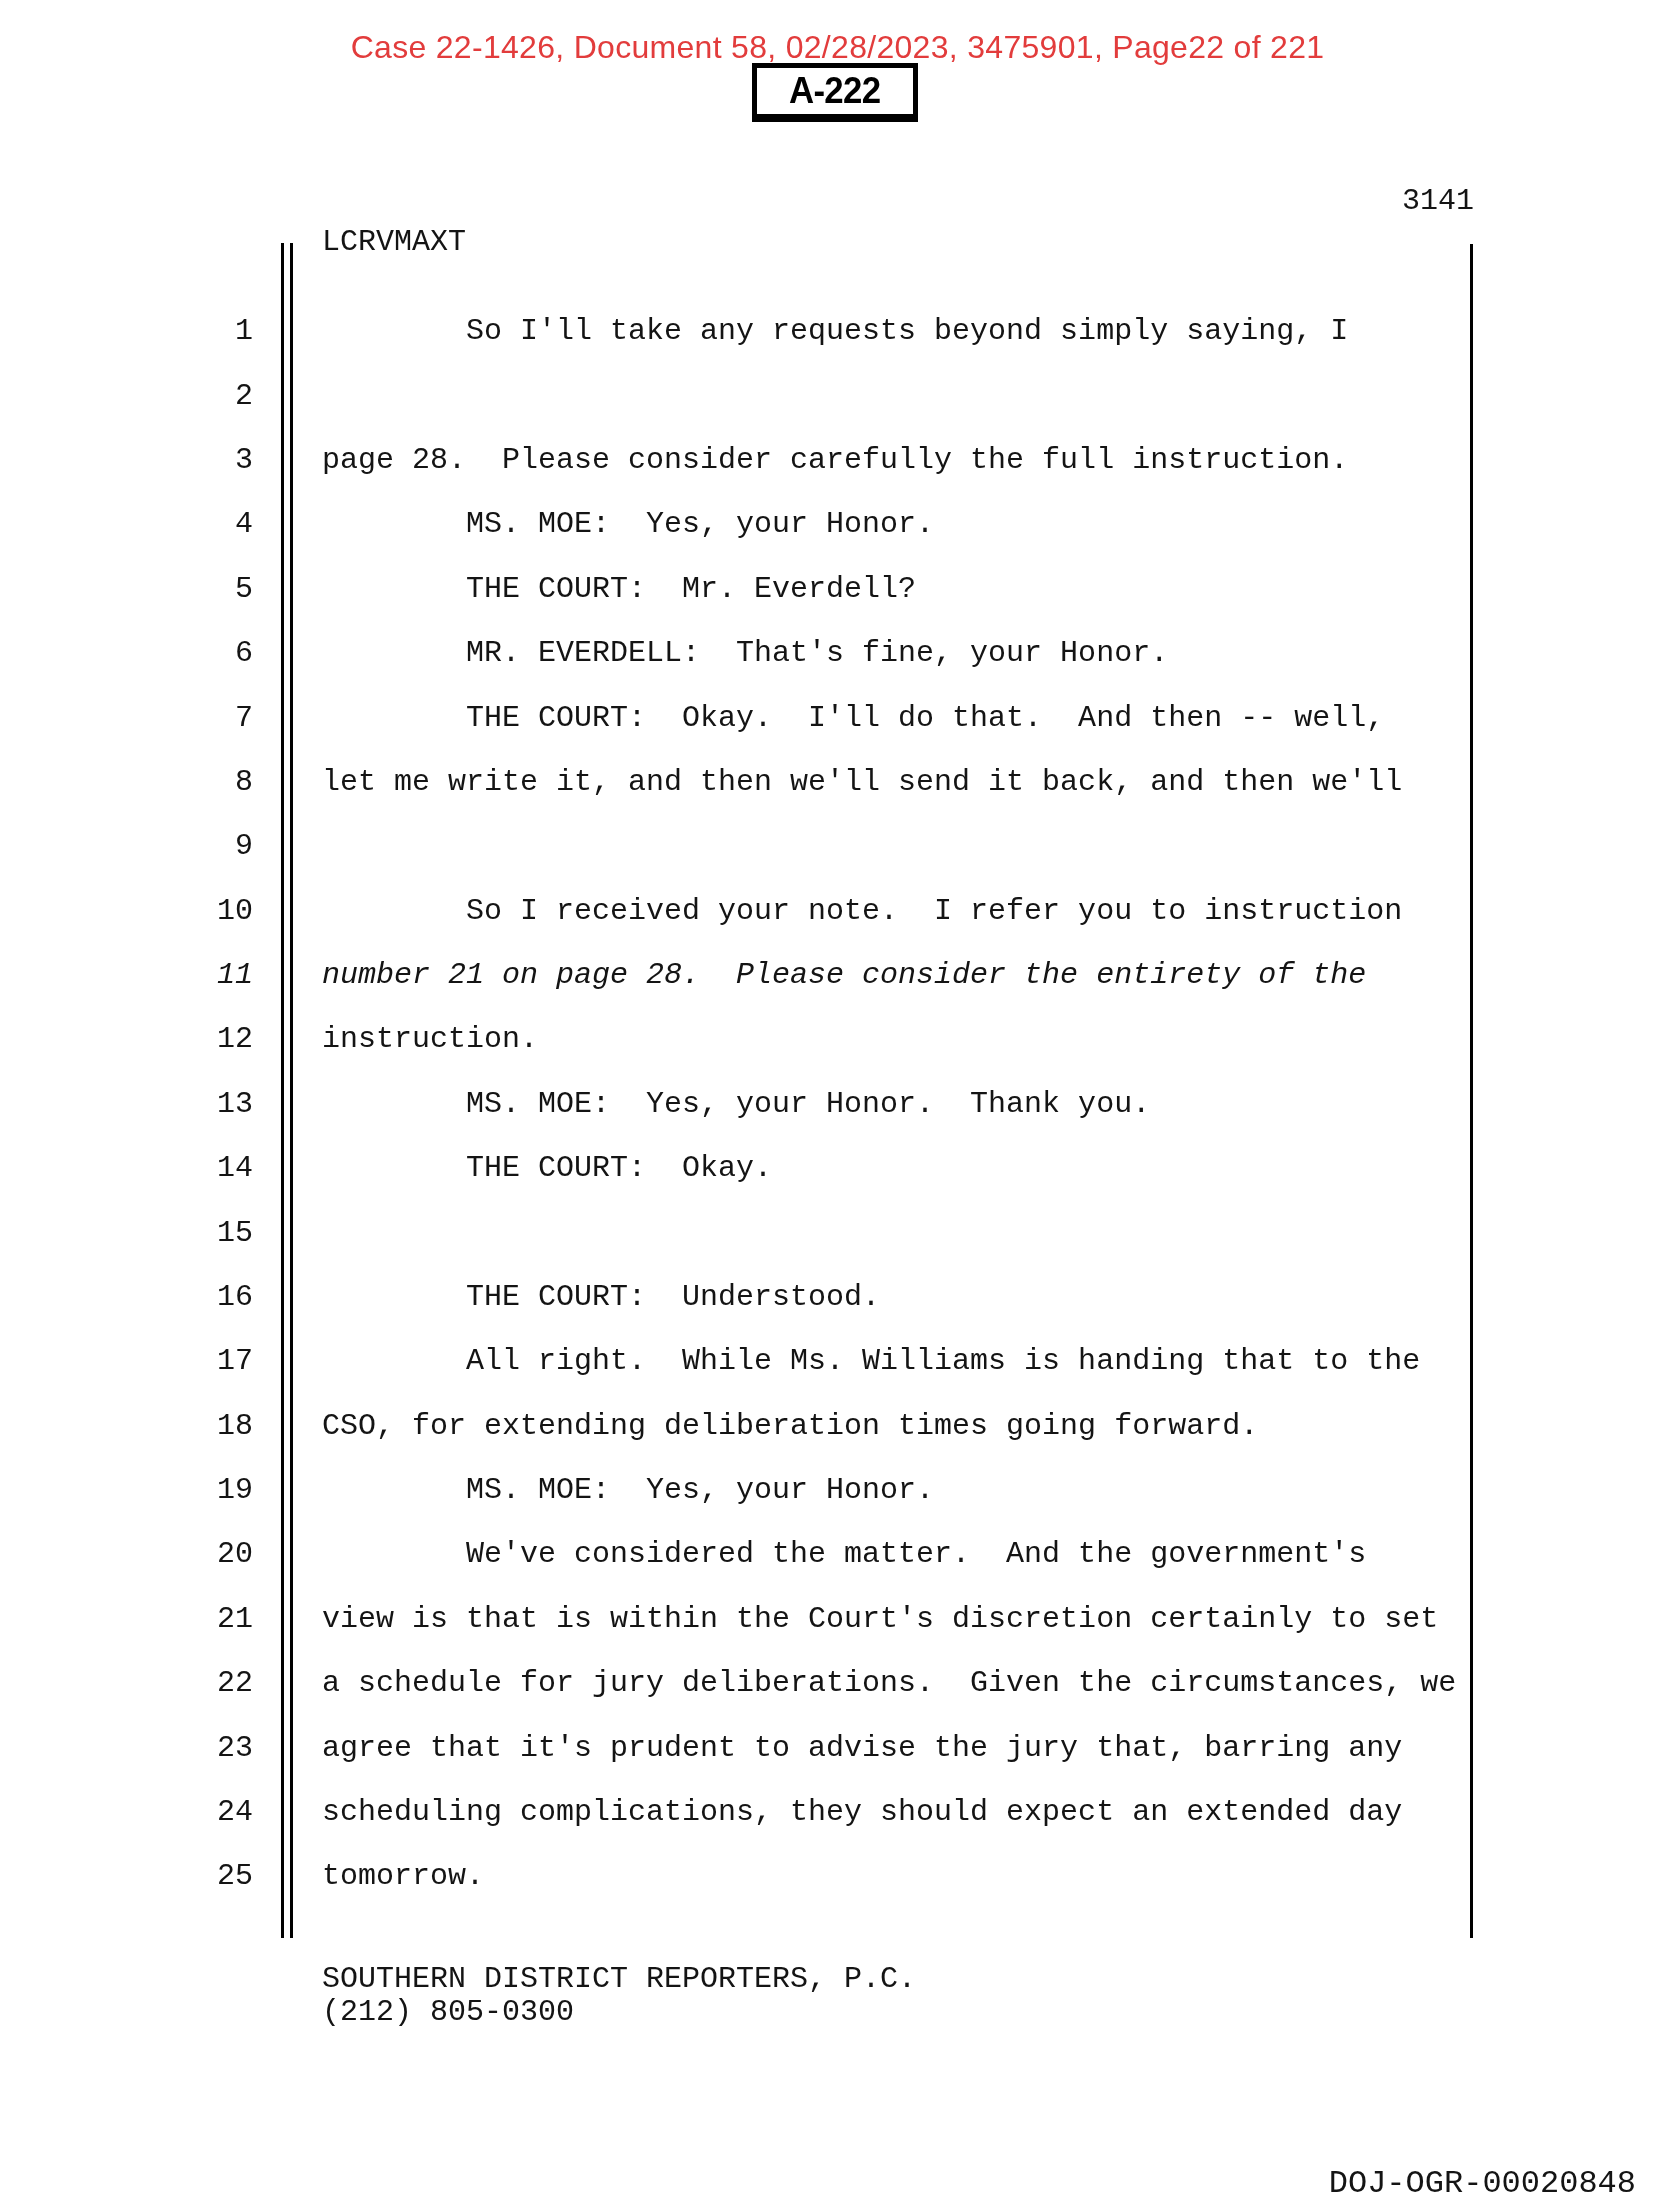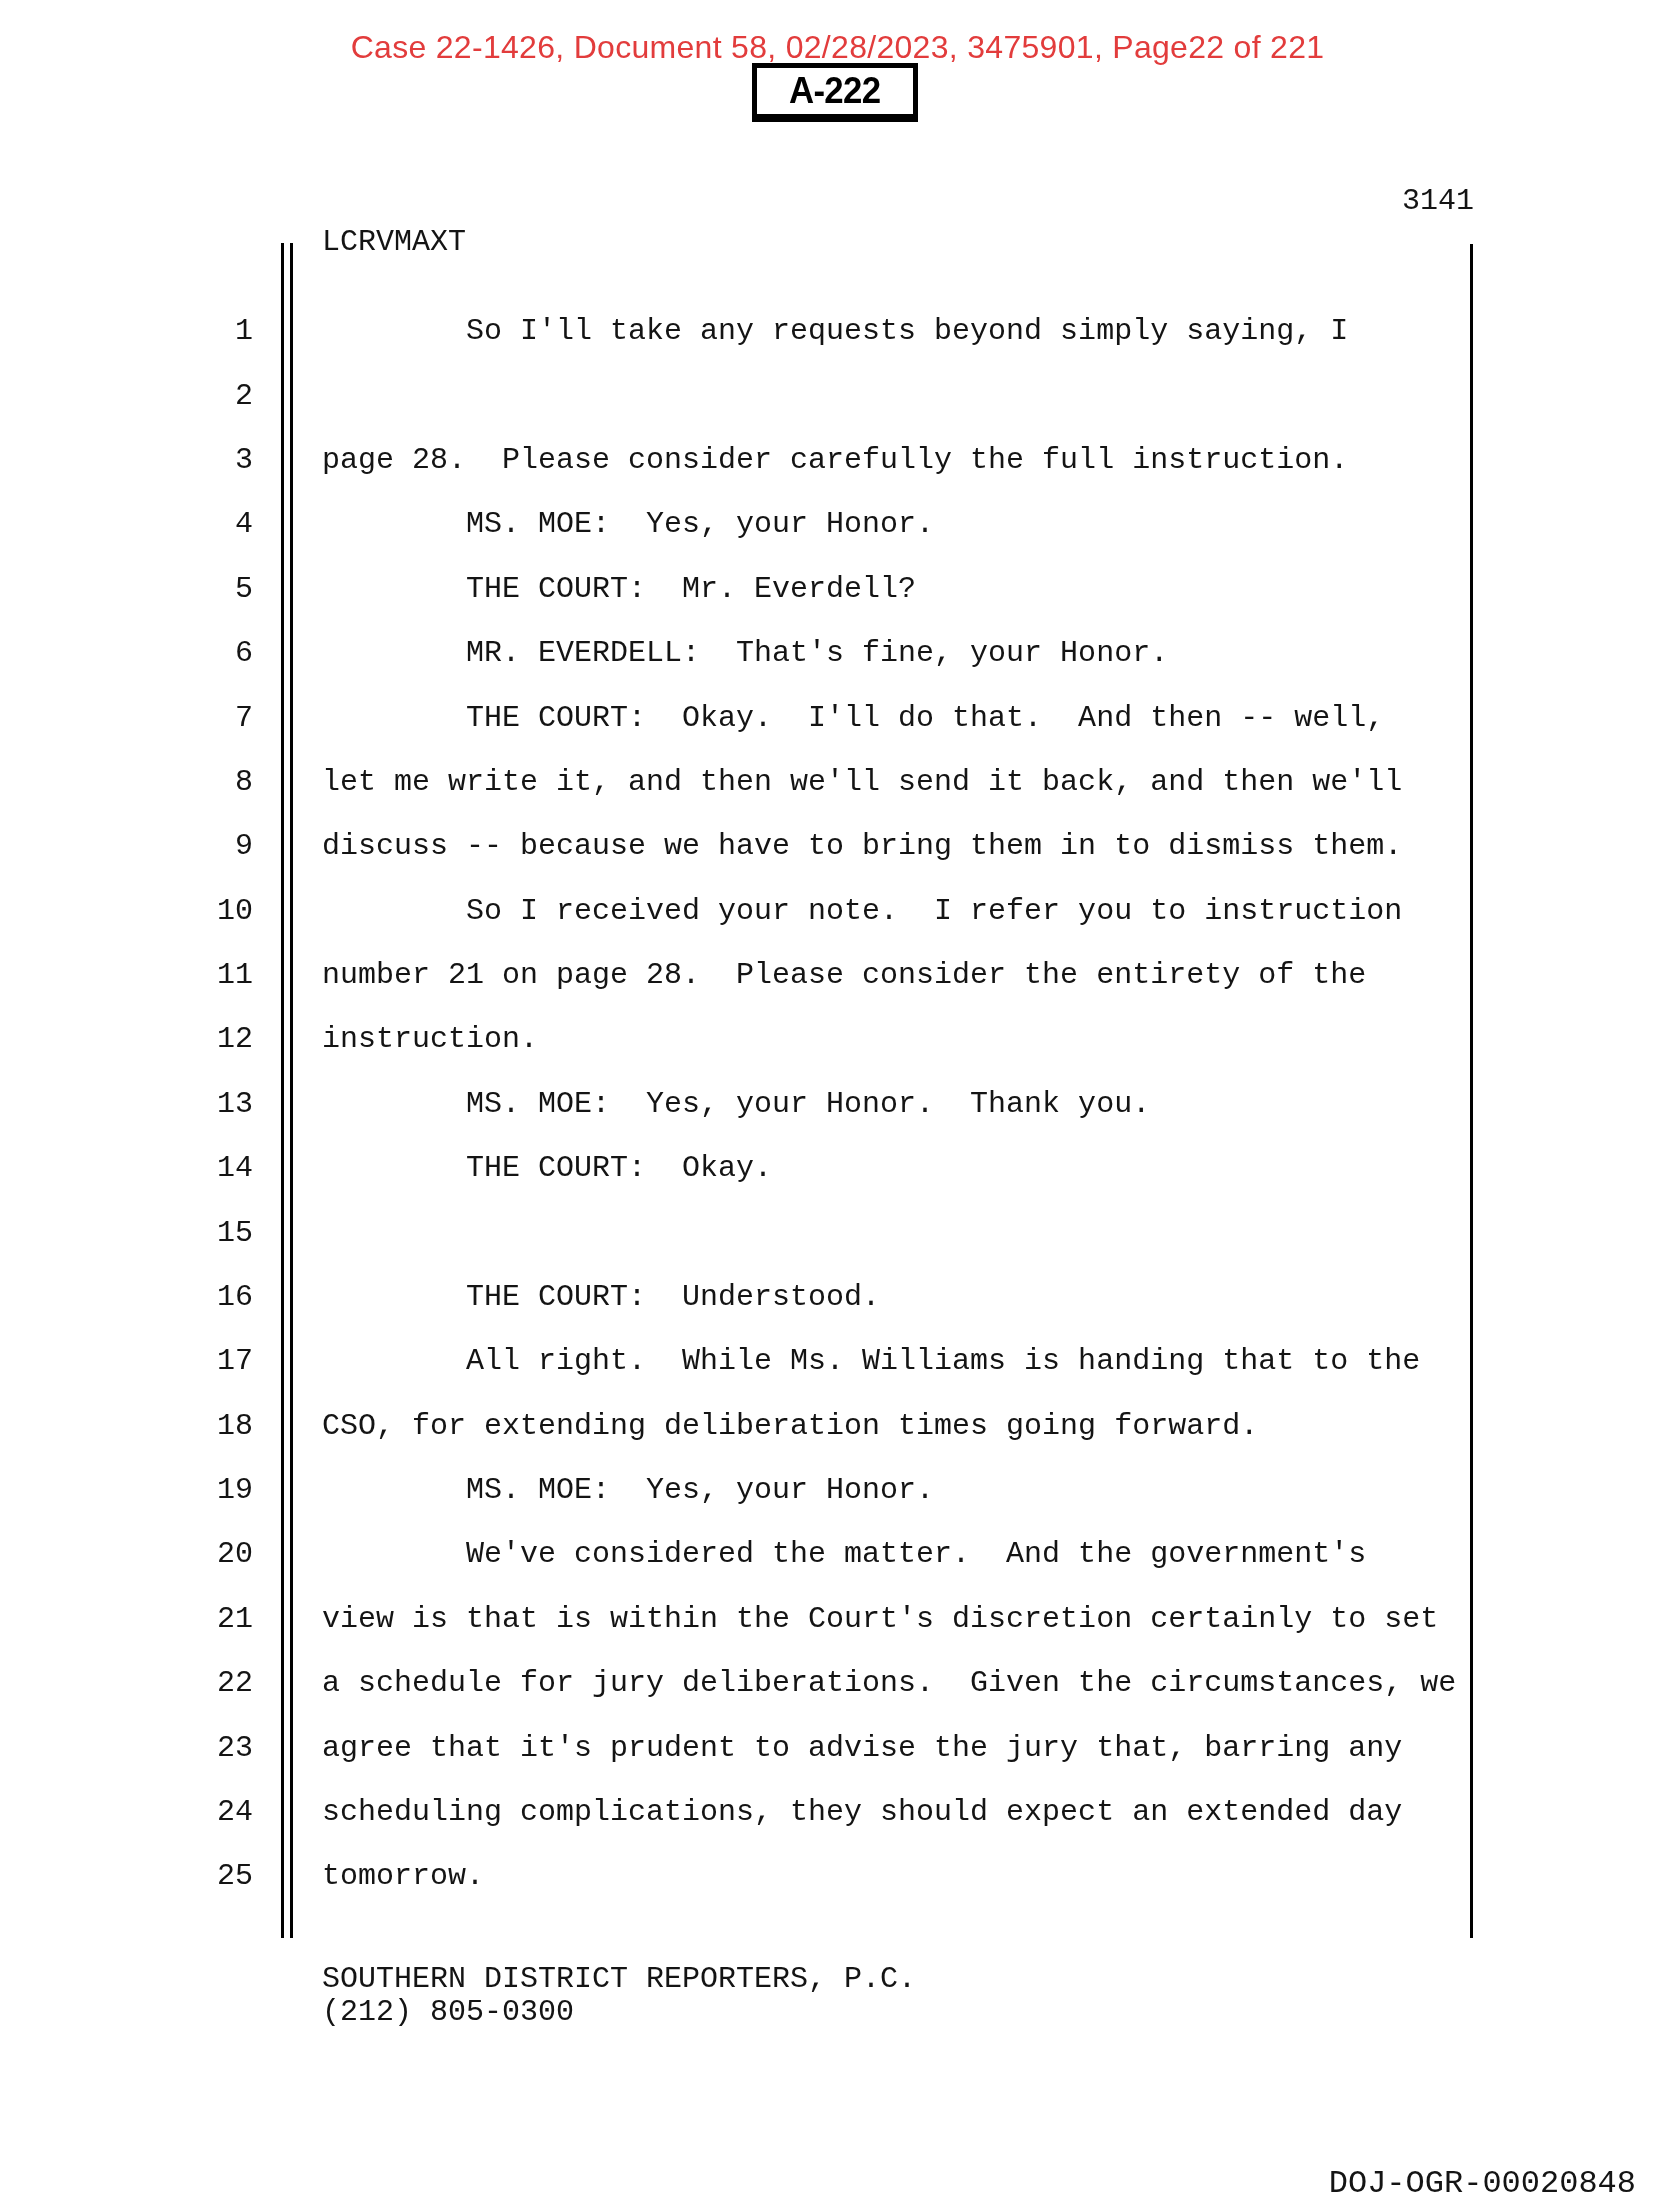--- a/index.html
+++ b/index.html
@@ -180,7 +180,6 @@
       </div>
       <div class="t-row" style="top: 830px;">
         <span class="t-num">9</span>
-        <span class="t-text">discuss -- because we have to bring them in to dismiss them.</span>
       </div>
       <div class="t-row" style="top: 895px;">
         <span class="t-num">10</span>

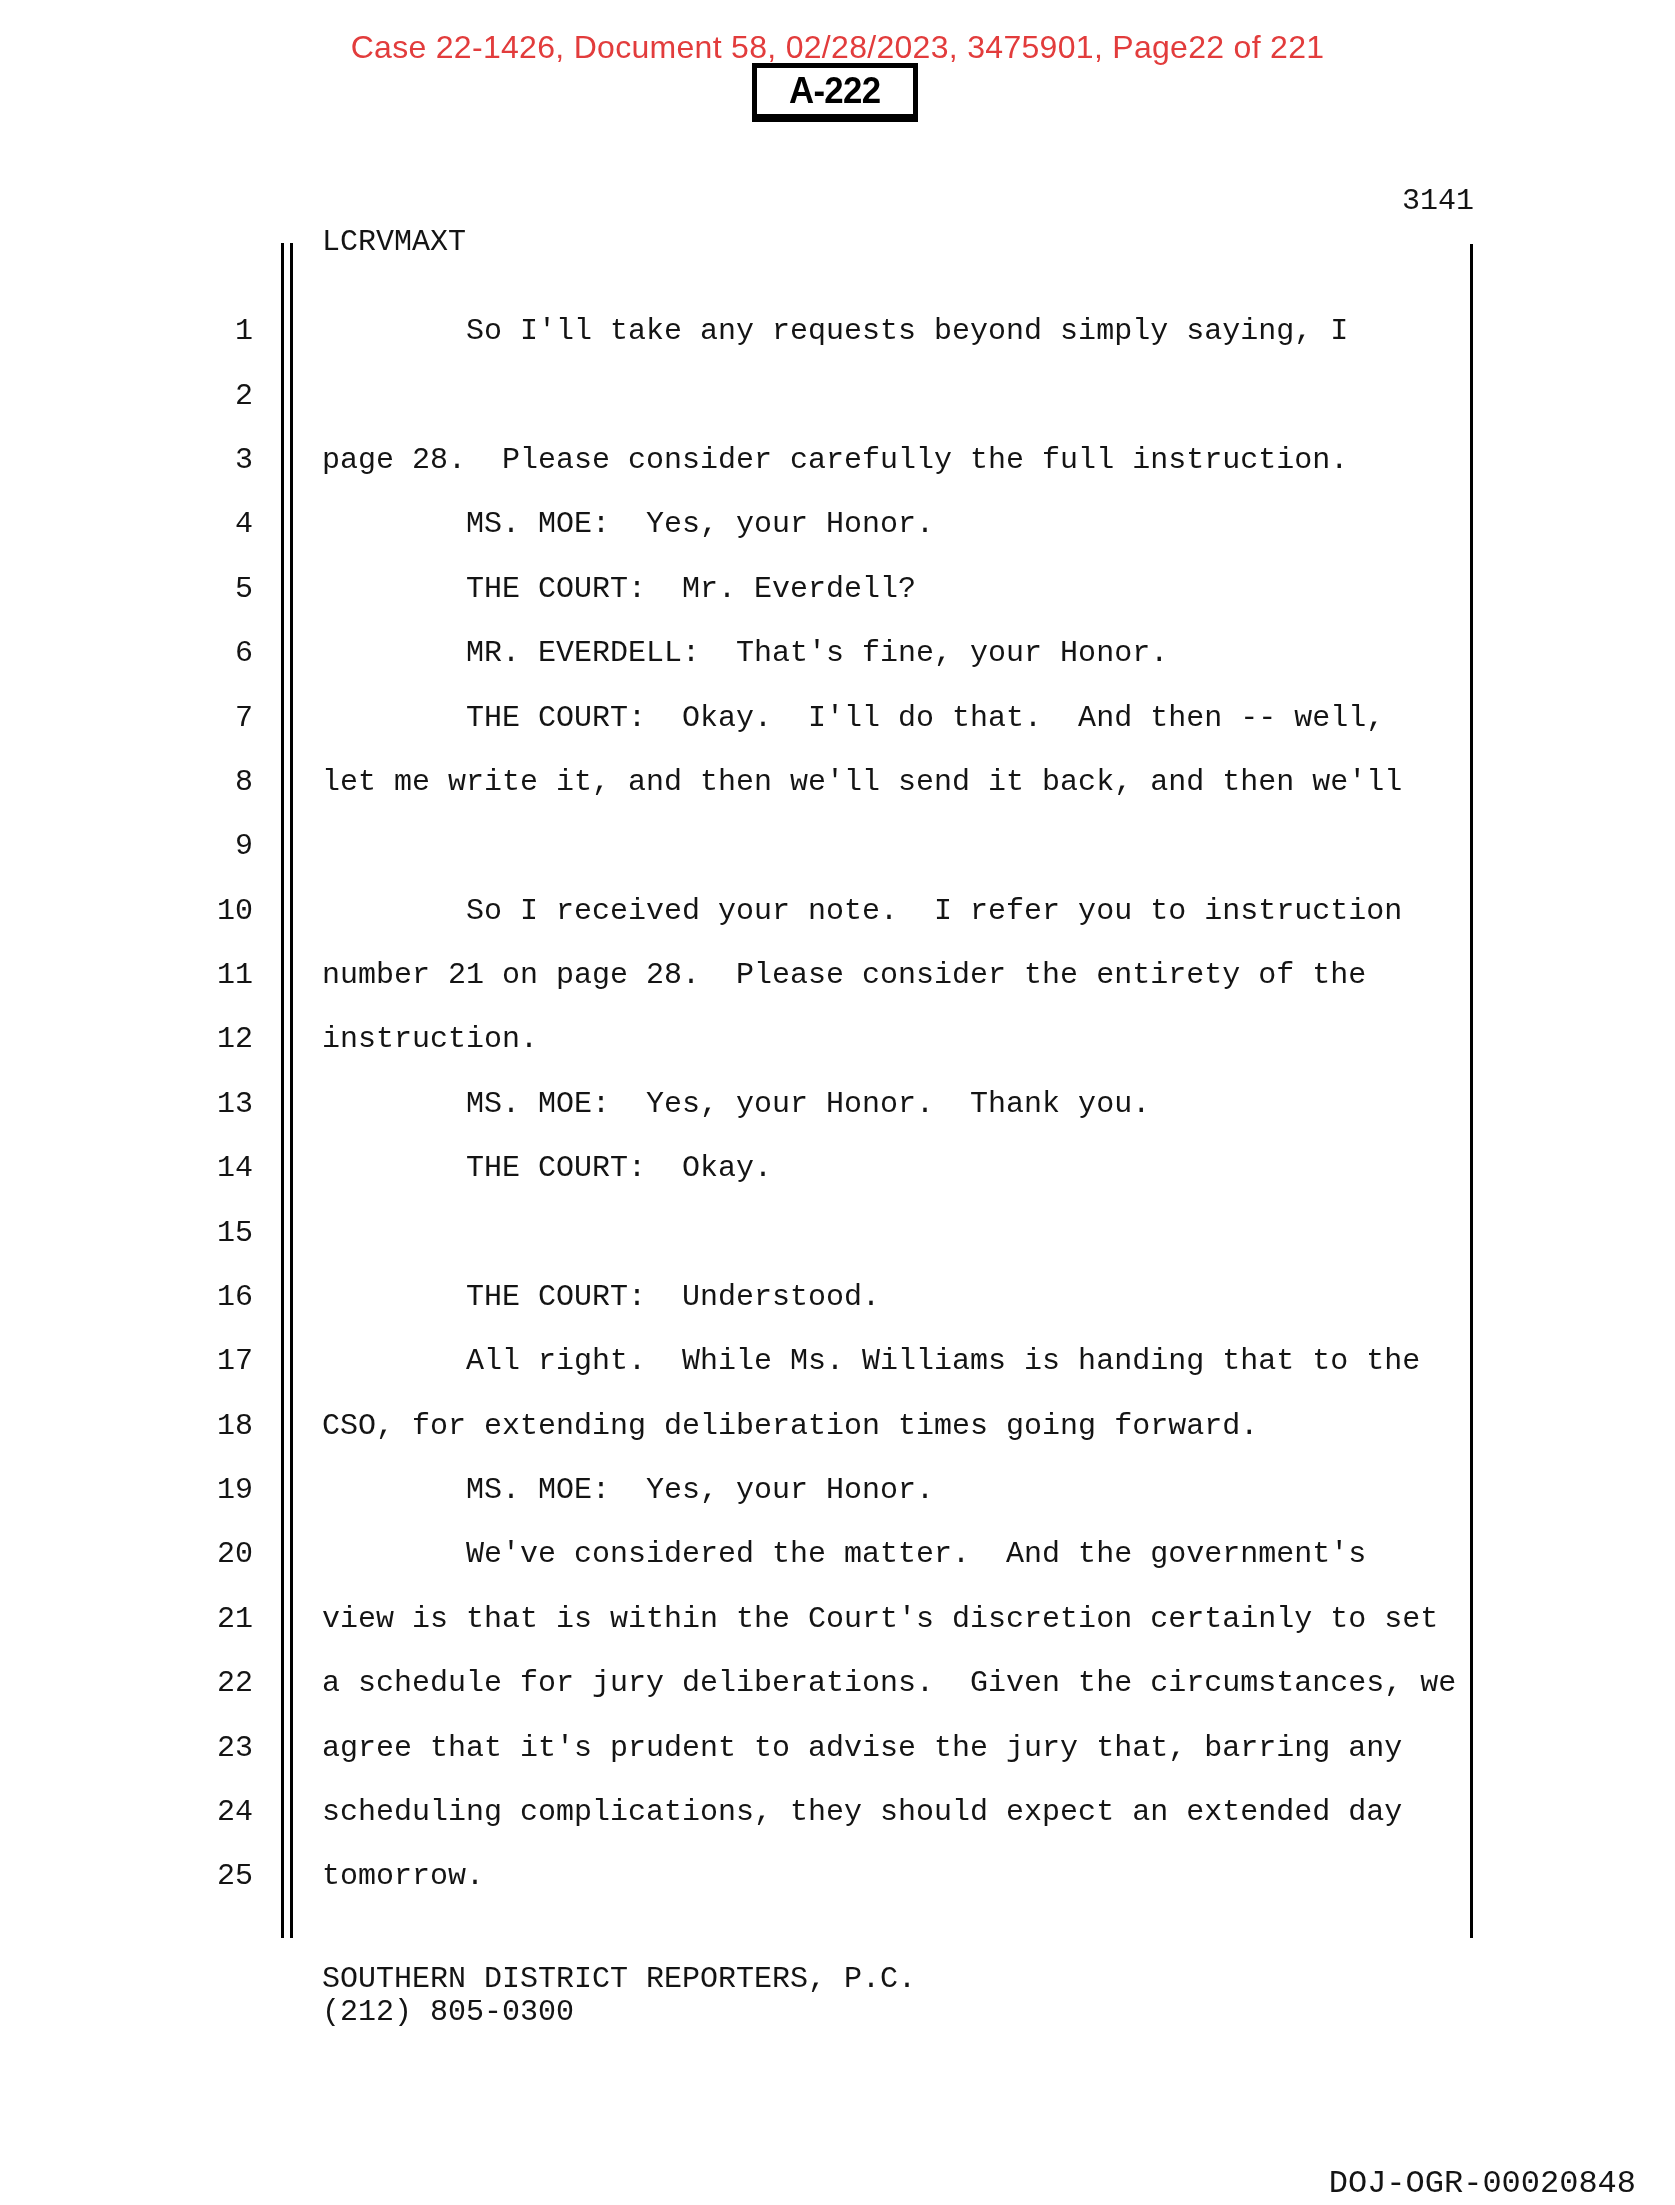--- a/index.html
+++ b/index.html
@@ -185,7 +185,7 @@
         <span class="t-num">10</span>
         <span class="t-text">        So I received your note.  I refer you to instruction</span>
       </div>
-      <div class="t-row" style="top: 959px;">
+      <div class="t-row" style="top: 959px; font-style: italic;">
         <span class="t-num">11</span>
         <span class="t-text">number 21 on page 28.  Please consider the entirety of the</span>
       </div>

